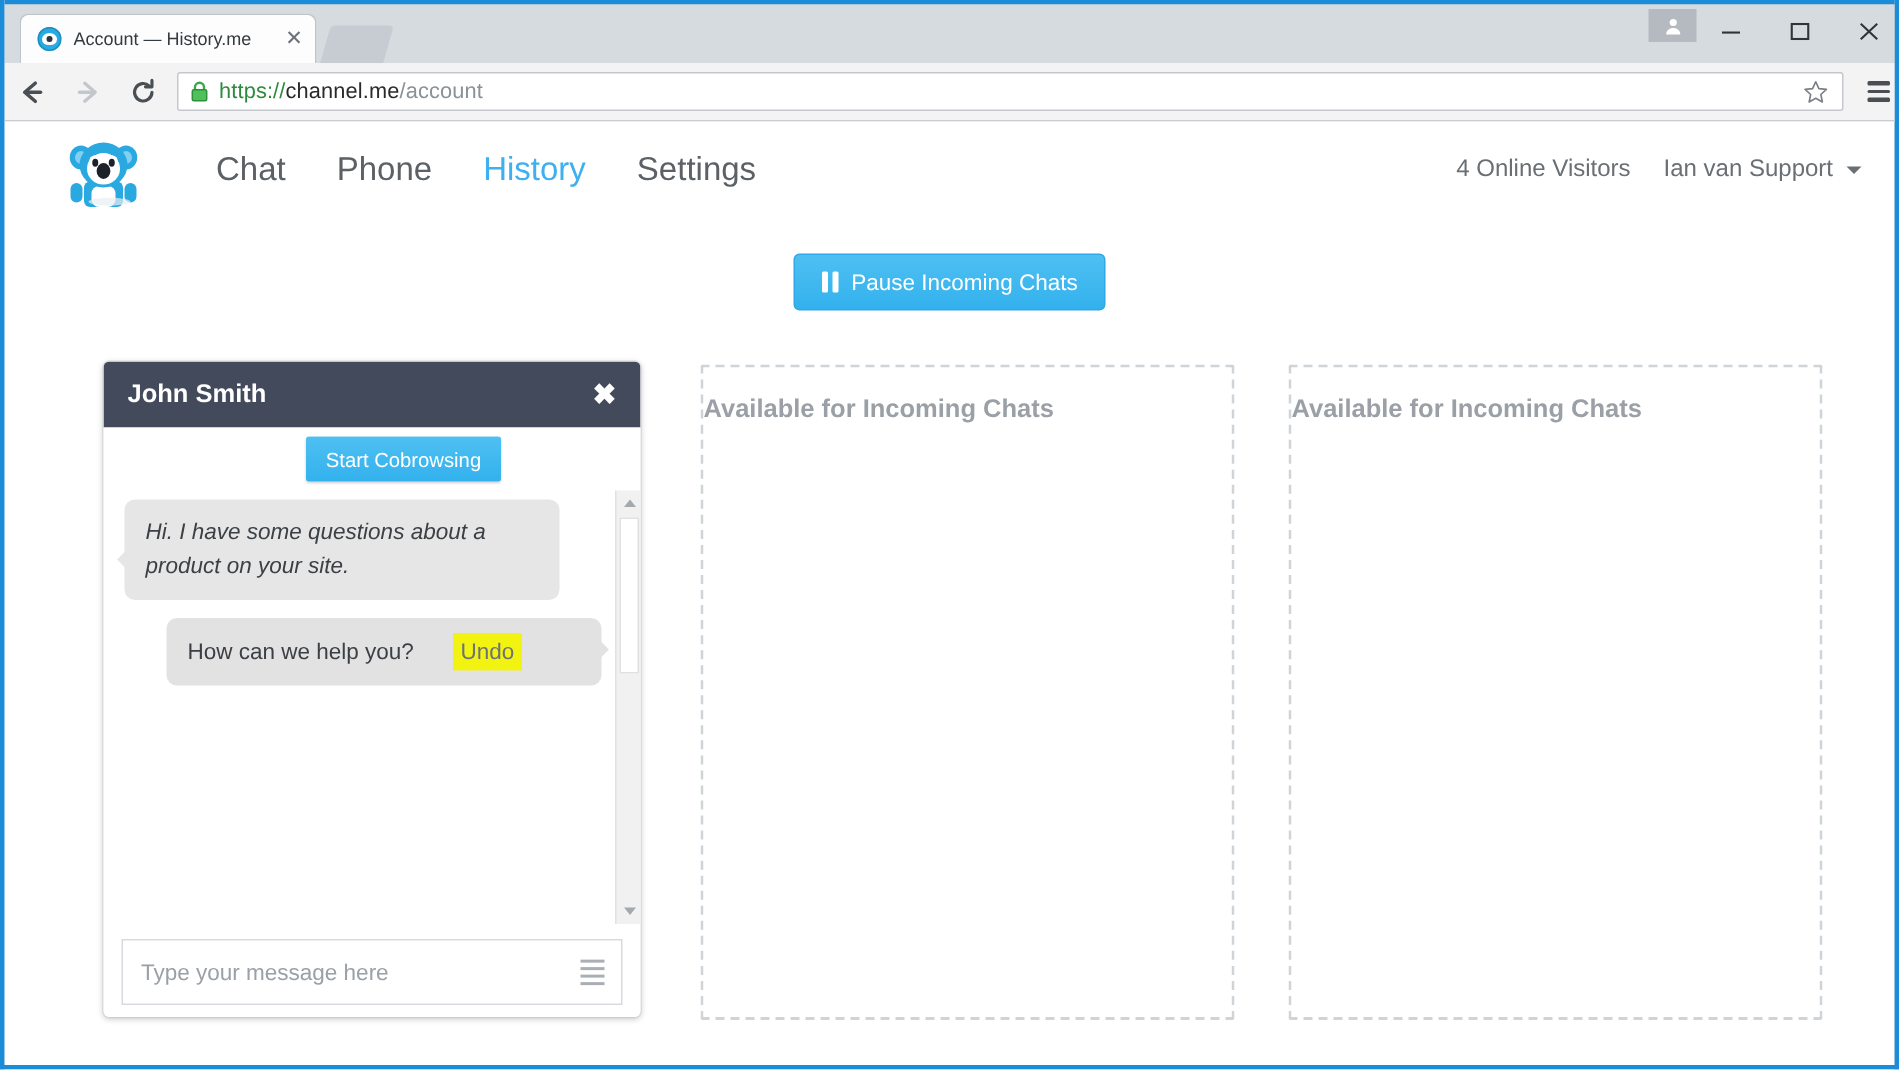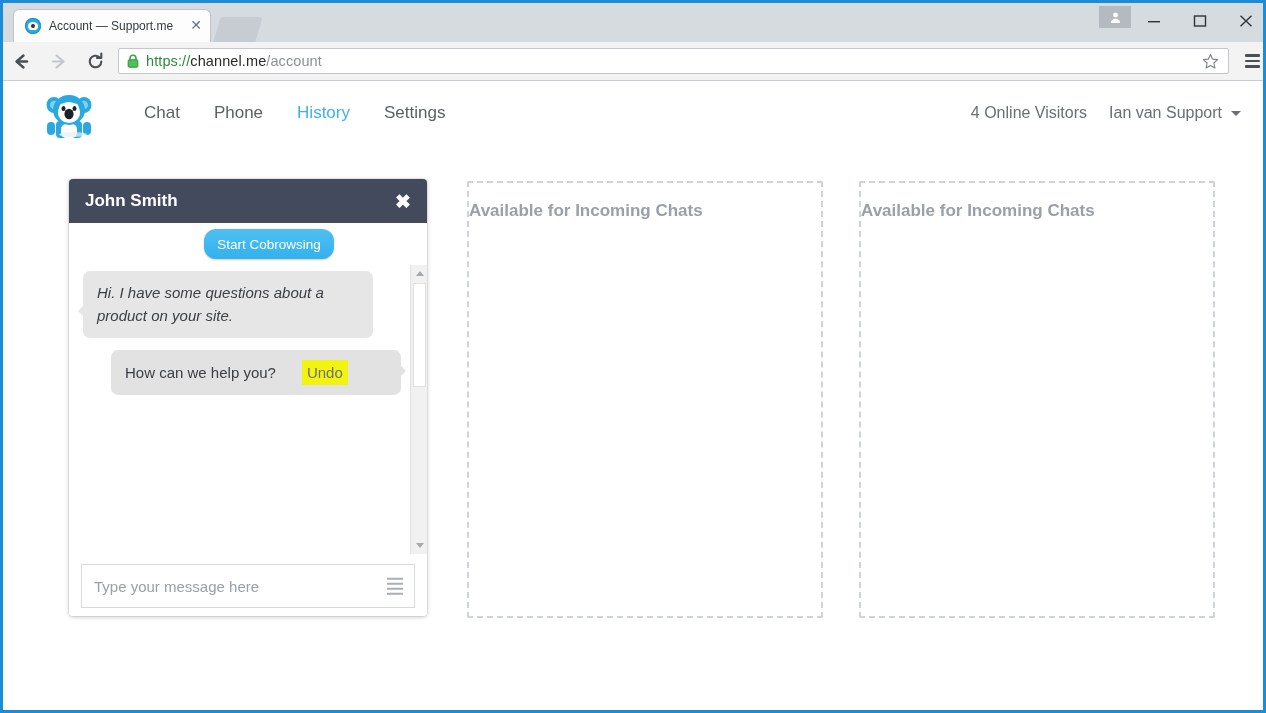--- a/index.html
+++ b/index.html
@@ -362,7 +362,7 @@
   <div id="tabstrip">
     <div class="tab">
       <span class="tab-favicon"></span>
-      <span class="tab-title">Account — Support.me</span>
+      <span class="tab-title">Account — History.me</span>
       <span class="tab-close">✕</span>
     </div>
     <div class="newtab"></div>

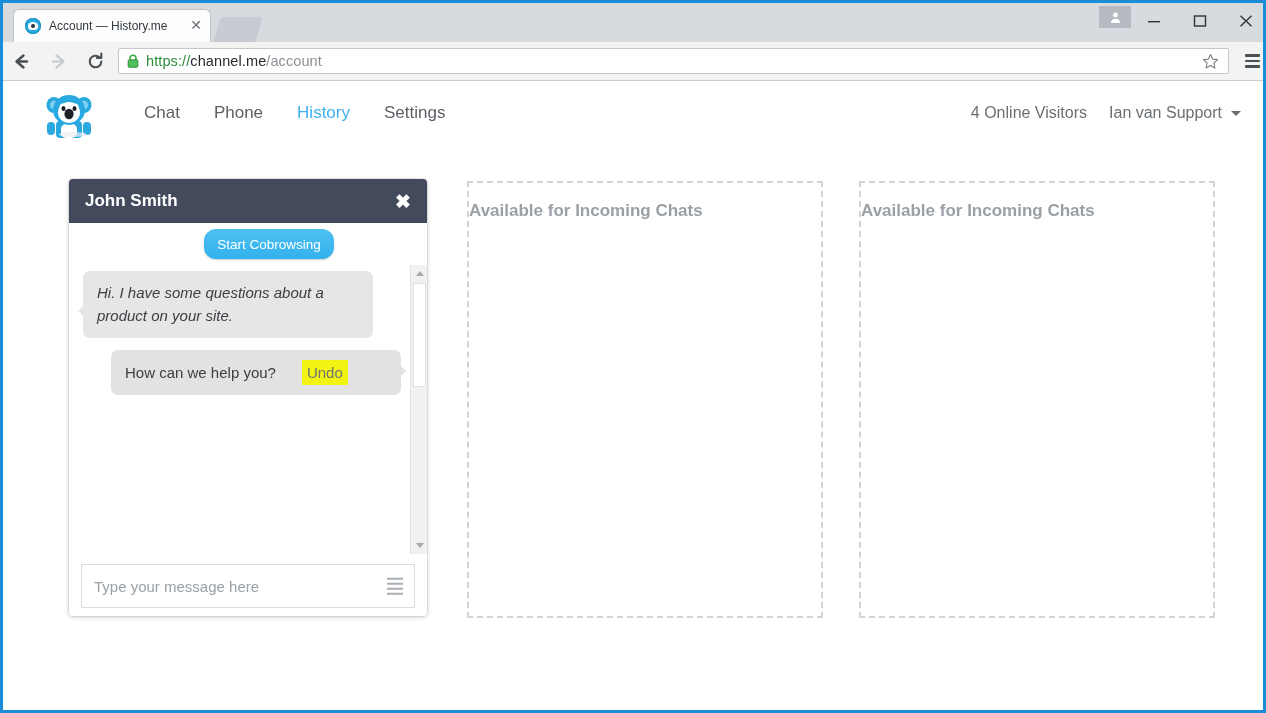--- a/index.html
+++ b/index.html
@@ -156,7 +156,7 @@
   }
   .nav-links { display: flex; align-items: center; margin-left: 32px; }
   .nav-link {
-    font-size: 17px; color: #5c6166;
+    font-size: 22px; color: #5c6166;
     padding: 0 17px; cursor: pointer;
     white-space: nowrap;
   }

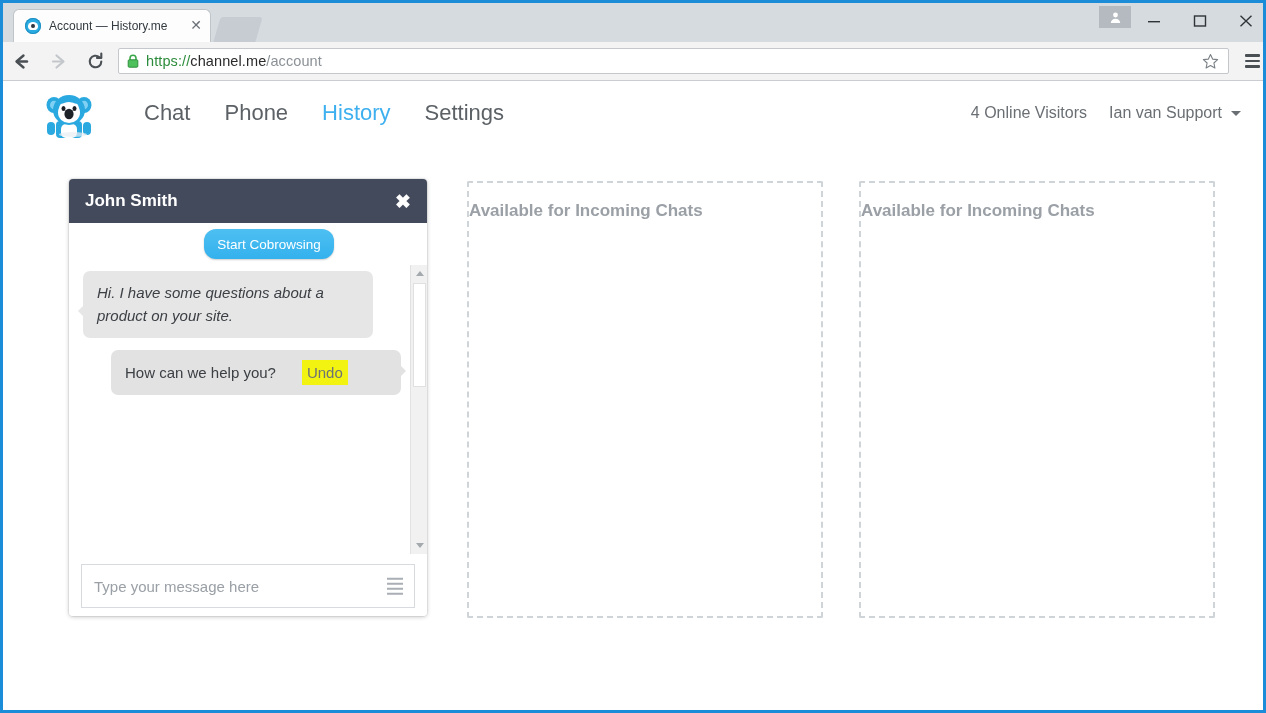--- a/index.html
+++ b/index.html
@@ -474,6 +474,15 @@
       </div>
     </div>
 
+    <div id="pausewrap">
+      <div id="pause-btn">
+        <span class="pause-icon">
+            <i></i>
+            <i></i>
+          </span>
+        <span>Pause Incoming Chats</span>
+      </div>
+    </div>
 
     <div id="slots">
 

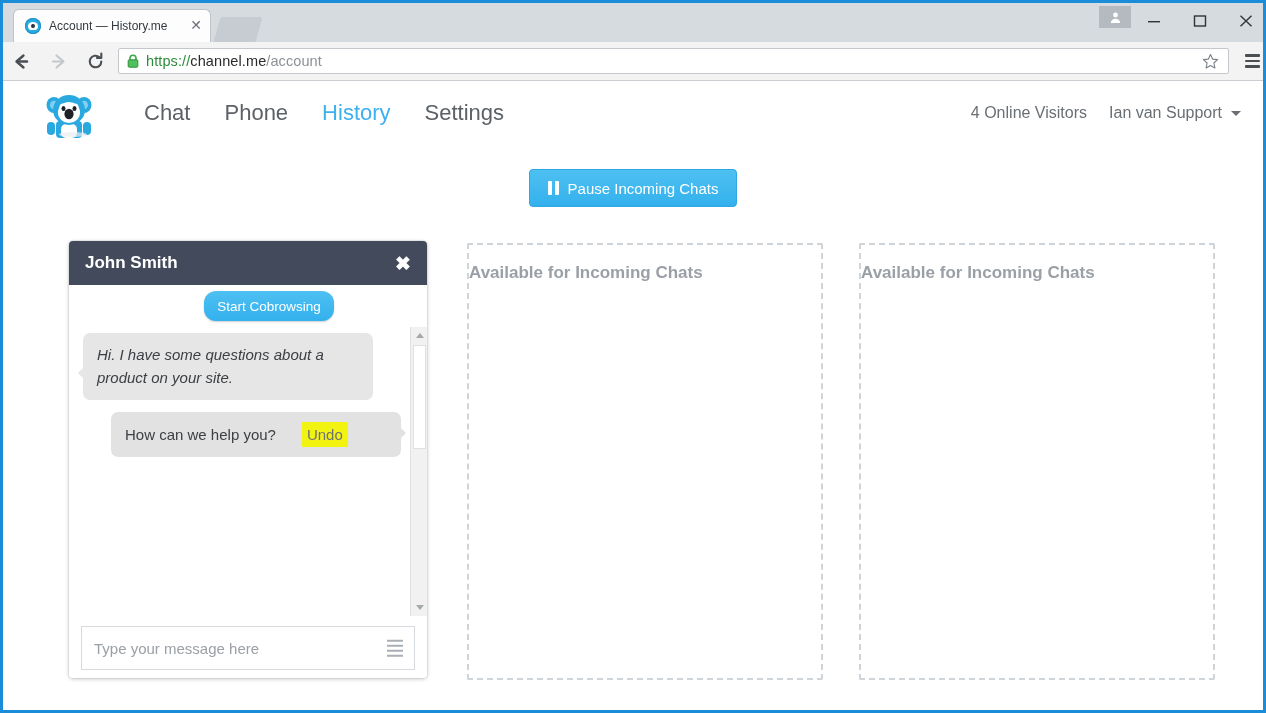--- a/index.html
+++ b/index.html
@@ -242,7 +242,7 @@
     border: none;
     color: #ffffff; font-size: 13.5px;
     height: 30px; padding: 0 13px;
-    border-radius: 12px;
+    border-radius: 2px;
     box-shadow: 0 1px 2px rgba(0,0,0,.2);
     cursor: pointer;
     margin-left: 42px;

